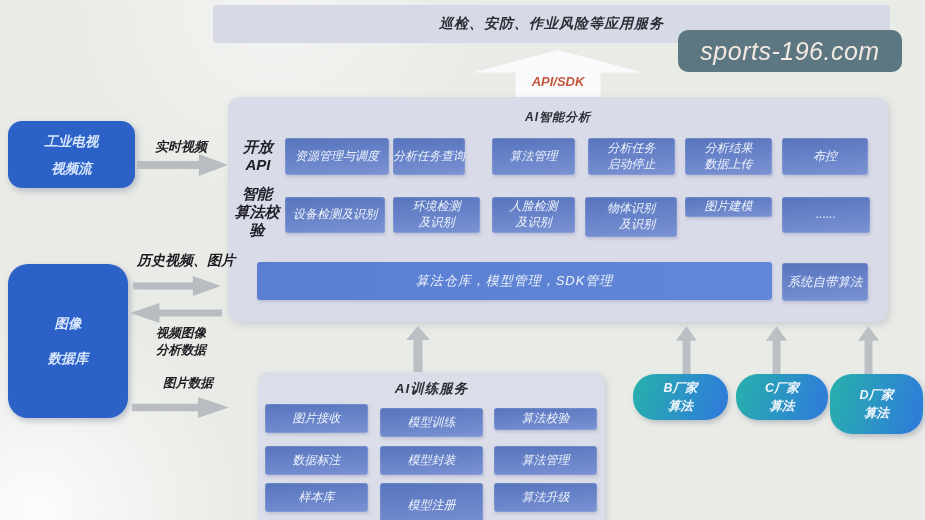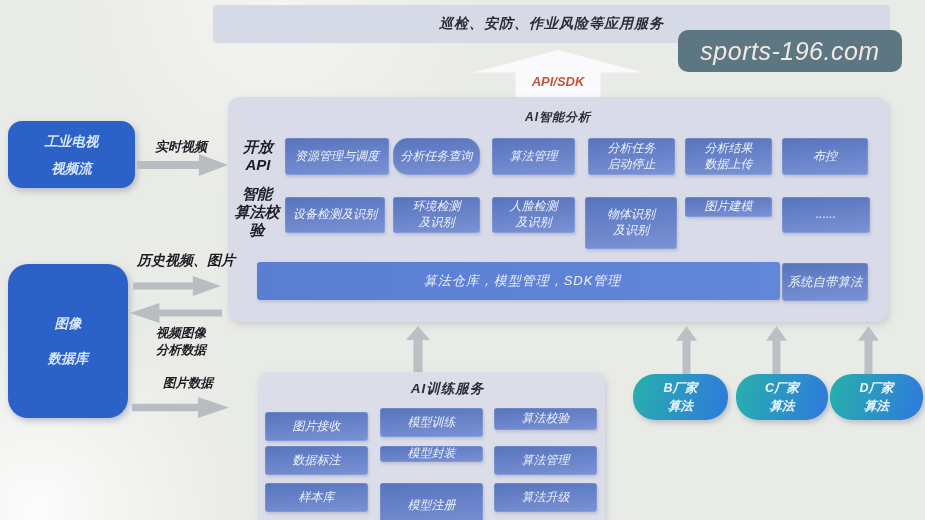--- a/index.html
+++ b/index.html
@@ -80,7 +80,7 @@
 
     <div class="abs side-label center" style="left:4px;top:50px;width:52px;height:18px;">开放API</div>
     <div class="abs btn center pre" style="left:57px;top:41px;width:104px;height:37px;">资源管理与调度</div>
-    <div class="abs btn center pre" style="left:165px;top:41px;width:87px;height:37px;border-radius:15px;">分析任务查询</div>
+    <div class="abs btn center pre" style="left:165px;top:41px;width:72px;height:37px;">分析任务查询</div>
     <div class="abs btn center pre" style="left:264px;top:41px;width:83px;height:37px;">算法管理</div>
     <div class="abs btn center pre" style="left:360px;top:41px;width:87px;height:37px;">分析任务
 启动停止</div>

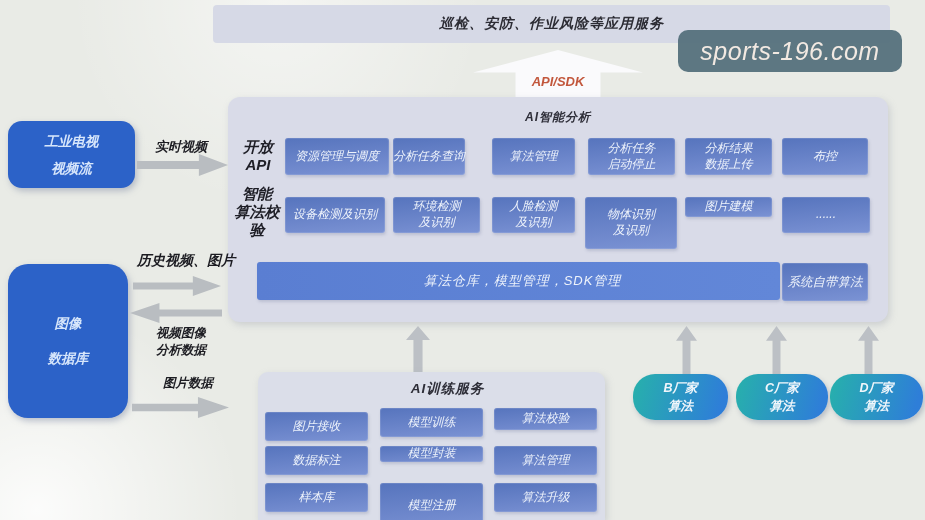--- a/index.html
+++ b/index.html
@@ -95,7 +95,7 @@
 及识别</div>
     <div class="abs btn center pre" style="left:264px;top:100px;width:83px;height:36px;">人脸检测
 及识别</div>
-    <div class="abs btn center pre" style="left:357px;top:100px;width:92px;height:52px;">物体识别
+    <div class="abs btn center pre" style="left:357px;top:100px;width:92px;height:40px;text-align:right;">物体识别
 及识别</div>
     <div class="abs btn center pre" style="left:457px;top:100px;width:87px;height:20px;">图片建模</div>
     <div class="abs btn center pre" style="left:554px;top:100px;width:88px;height:36px;">......</div>

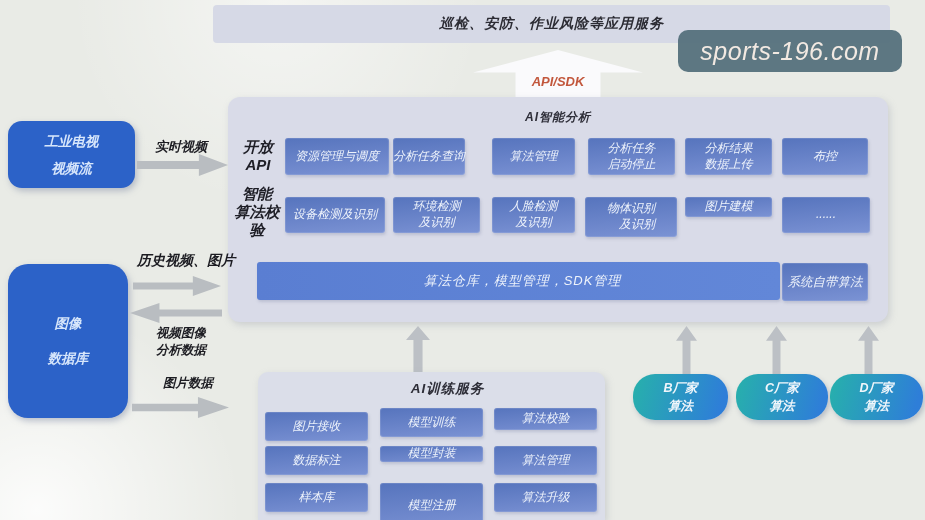--- a/index.html
+++ b/index.html
@@ -33,7 +33,6 @@
     background:linear-gradient(90deg,#5a7ed2,#6287d8);
     border-radius:3px;color:#eef3fb;font-size:13px;letter-spacing:1px;
     box-shadow:1px 2px 3px rgba(120,130,160,.3);
-    padding-left:8px;
   }
   .srcbox{
     background:#2c62c8;color:#d7e6fb;font-size:13.5px;font-weight:bold;

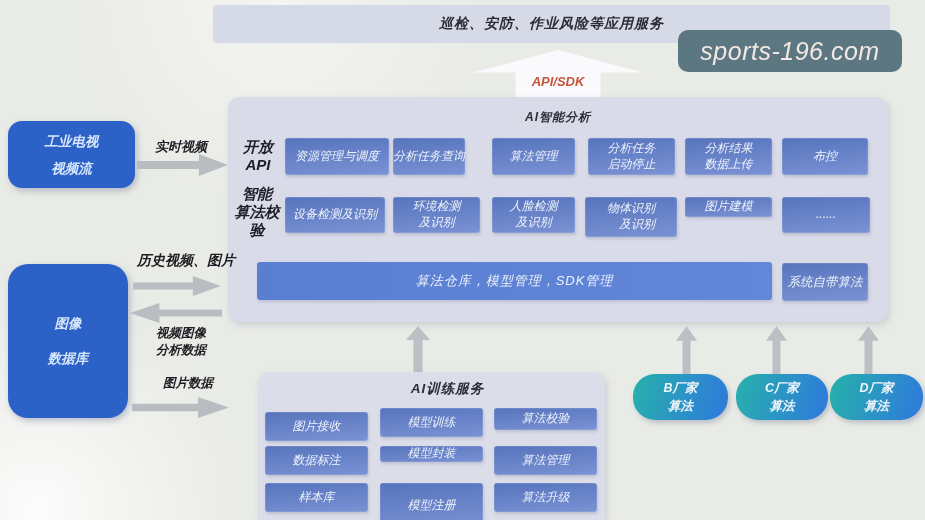--- a/index.html
+++ b/index.html
@@ -127,7 +127,7 @@
   <div class="abs arrow-up" style="left:858px;top:326px;width:21px;height:49px;"></div>
 
   <div class="abs panel" style="left:258px;top:372px;width:347px;height:148px;border-radius:10px 10px 0 0;background:#dbdee9;">
-    <div class="abs panel-title center" style="left:16px;top:8px;width:100%;height:18px;font-size:13.5px;">AI训练服务</div>
+    <div class="abs panel-title center" style="left:0;top:8px;width:100%;height:18px;font-size:13.5px;">AI训练服务</div>
     <div class="abs btn center" style="left:7px;top:40px;width:103px;height:29px;">图片接收</div>
     <div class="abs btn center" style="left:122px;top:36px;width:103px;height:29px;">模型训练</div>
     <div class="abs btn center" style="left:236px;top:36px;width:103px;height:22px;">算法校验</div>

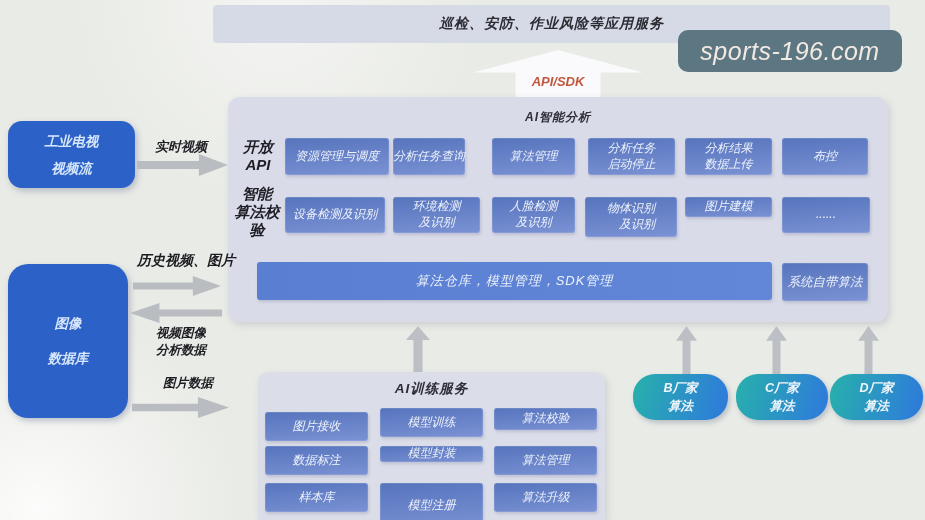--- a/index.html
+++ b/index.html
@@ -143,7 +143,7 @@
 算法</div>
   <div class="abs vendor center pre" style="left:736px;top:374px;width:92px;height:46px;">C厂家
 算法</div>
-  <div class="abs vendor center pre" style="left:830px;top:374px;width:93px;height:46px;">D厂家
+  <div class="abs vendor center pre" style="left:830px;top:374px;width:93px;height:60px;">D厂家
 算法</div>
 
 </div>

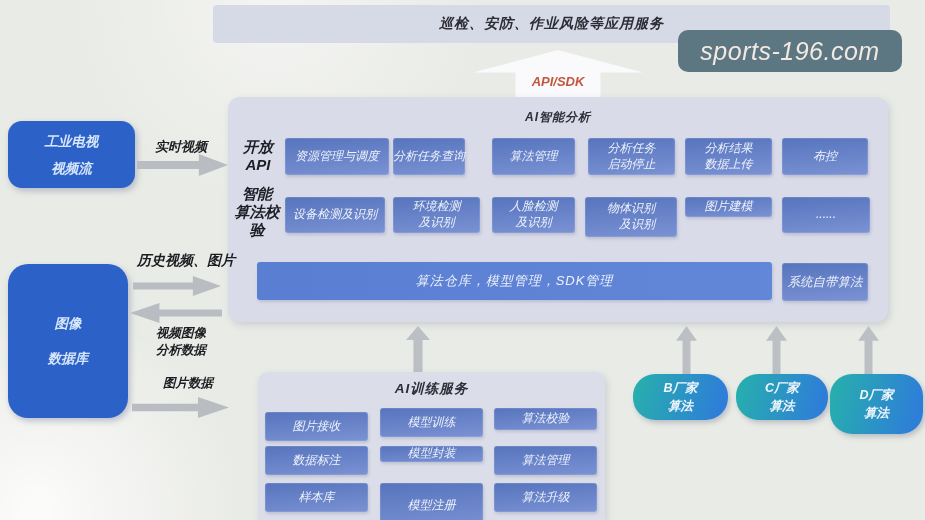--- a/index.html
+++ b/index.html
@@ -128,7 +128,7 @@
 
   <div class="abs panel" style="left:258px;top:372px;width:347px;height:148px;border-radius:10px 10px 0 0;background:#dbdee9;">
     <div class="abs panel-title center" style="left:0;top:8px;width:100%;height:18px;font-size:13.5px;">AI训练服务</div>
-    <div class="abs btn center" style="left:7px;top:40px;width:103px;height:29px;">图片接收</div>
+    <div class="abs btn center" style="left:7px;top:32px;width:103px;height:29px;">图片接收</div>
     <div class="abs btn center" style="left:122px;top:36px;width:103px;height:29px;">模型训练</div>
     <div class="abs btn center" style="left:236px;top:36px;width:103px;height:22px;">算法校验</div>
     <div class="abs btn center" style="left:7px;top:74px;width:103px;height:29px;">数据标注</div>

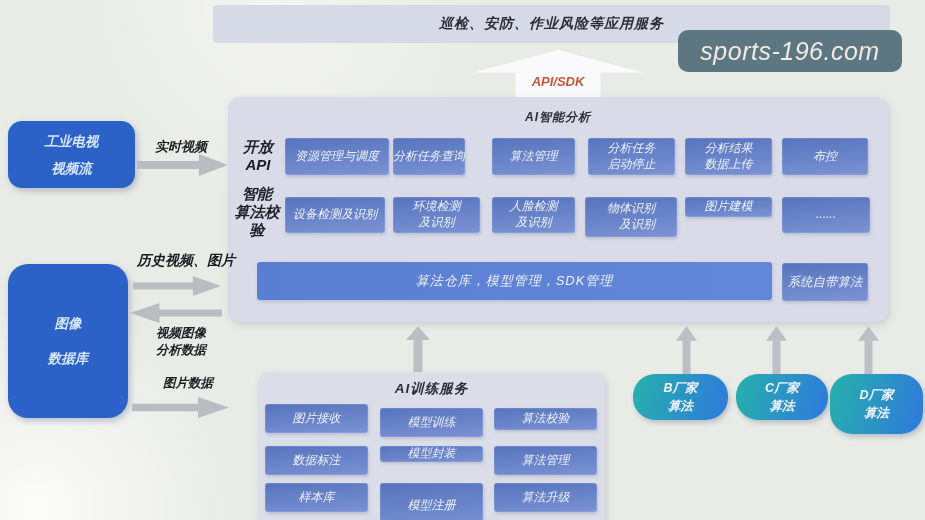--- a/index.html
+++ b/index.html
@@ -132,7 +132,7 @@
     <div class="abs btn center" style="left:122px;top:36px;width:103px;height:29px;">模型训练</div>
     <div class="abs btn center" style="left:236px;top:36px;width:103px;height:22px;">算法校验</div>
     <div class="abs btn center" style="left:7px;top:74px;width:103px;height:29px;">数据标注</div>
-    <div class="abs btn center" style="left:122px;top:74px;width:103px;height:16px;">模型封装</div>
+    <div class="abs btn center" style="left:122px;top:74px;width:103px;height:29px;">模型封装</div>
     <div class="abs btn center" style="left:236px;top:74px;width:103px;height:29px;">算法管理</div>
     <div class="abs btn center" style="left:7px;top:111px;width:103px;height:29px;">样本库</div>
     <div class="abs btn center" style="left:122px;top:111px;width:103px;height:45px;">模型注册</div>

